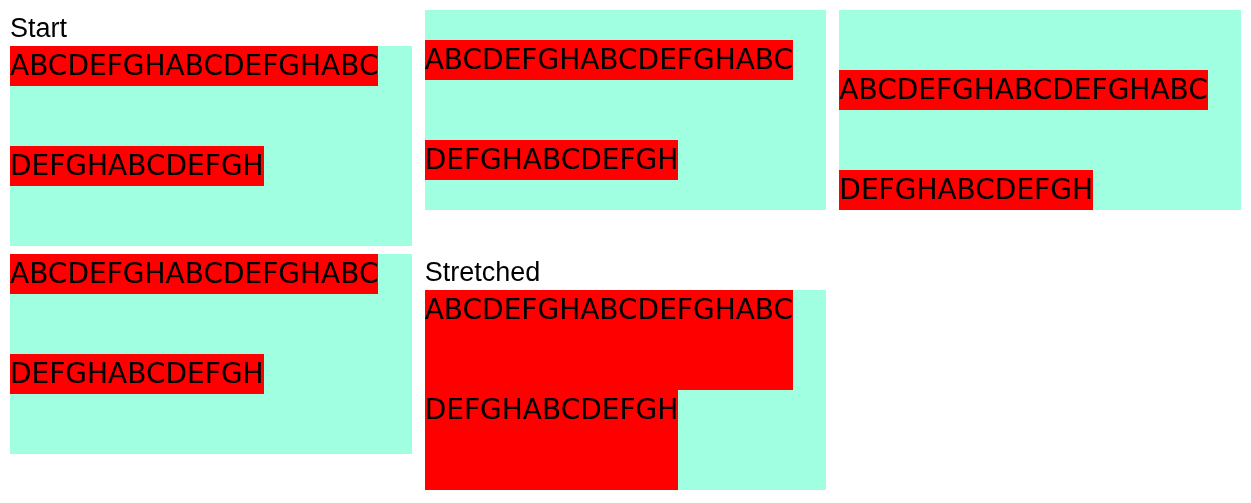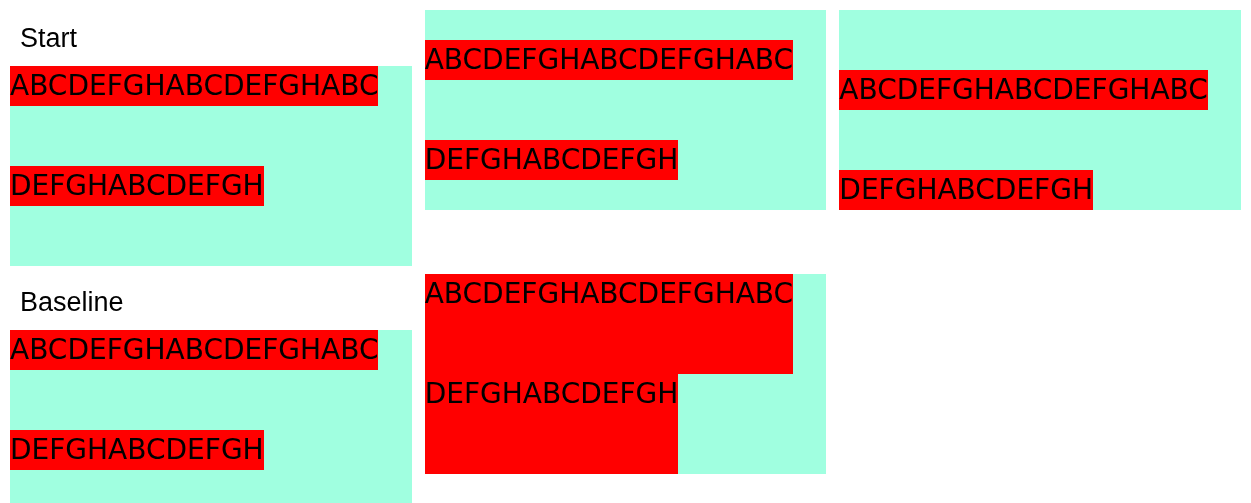--- a/index.html
+++ b/index.html
@@ -18,7 +18,7 @@
     row-gap: 8px;
   }
   .panel-title {
-    margin: 10px;
+    margin: 0;
     font-size: 27px;
     font-weight: 400;
     line-height: 36px;

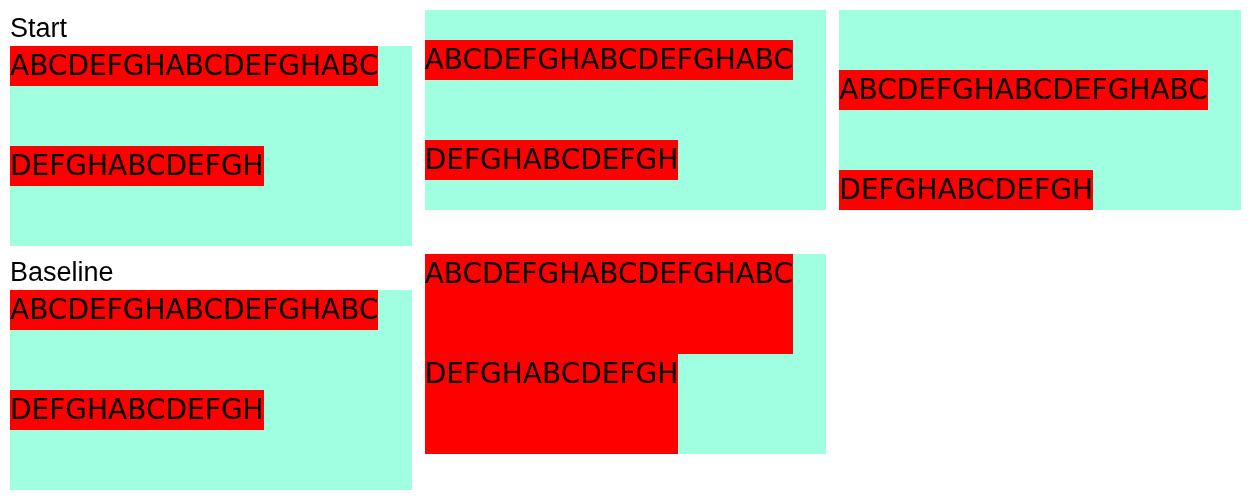--- a/index.html
+++ b/index.html
@@ -74,7 +74,6 @@
   </div>
 
   <div class="panel">
-    <h2 class="panel-title">Baseline</h2>
     <div class="container" data-align="baseline">
       <div class="item">ABCDEFGHABCDEFGHABC</div>
       <div class="item">DEFGHABCDEFGH</div>

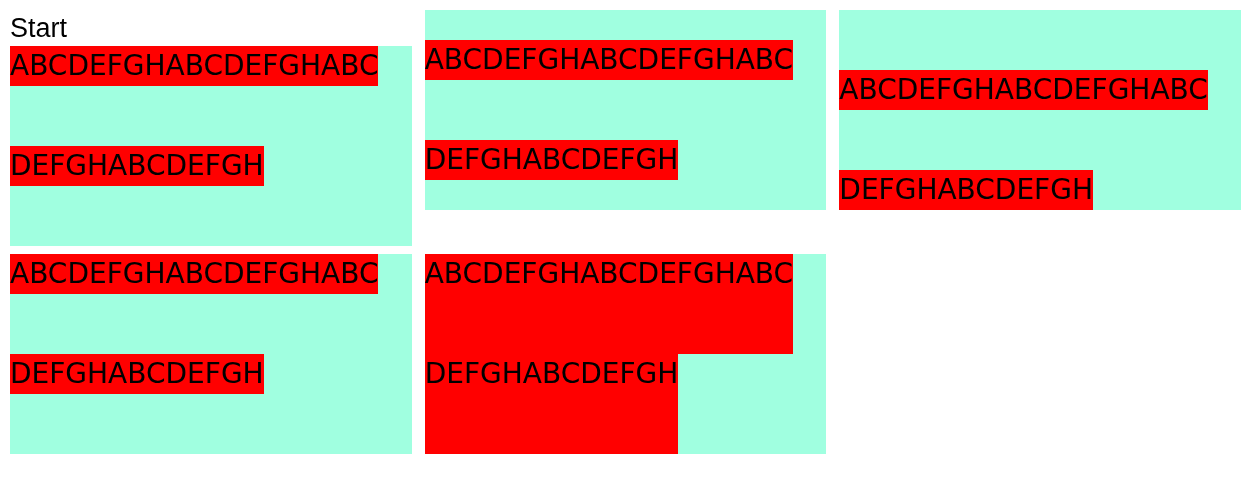--- a/index.html
+++ b/index.html
@@ -81,6 +81,7 @@
   </div>
 
   <div class="panel">
+    <h2 class="panel-title">Stretched</h2>
     <div class="container" data-align="stretch">
       <div class="item">ABCDEFGHABCDEFGHABC</div>
       <div class="item">DEFGHABCDEFGH</div>

